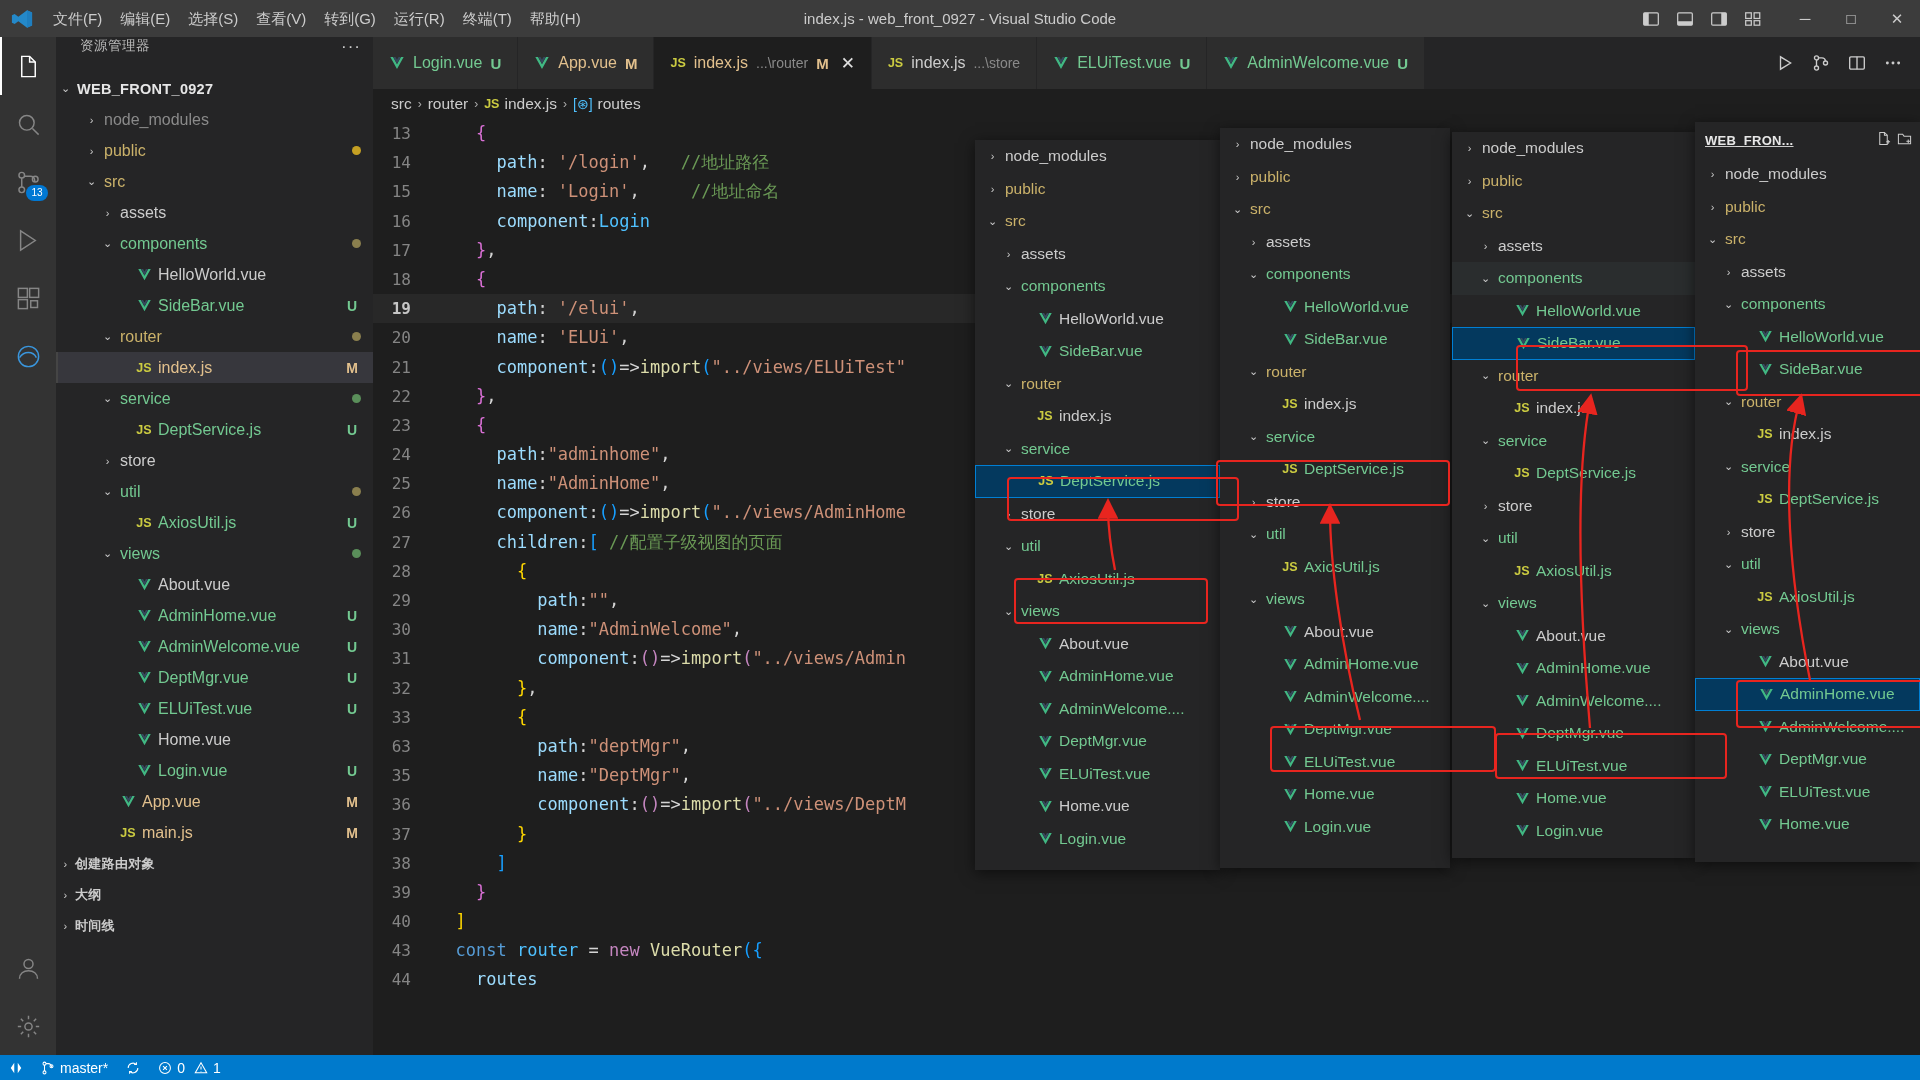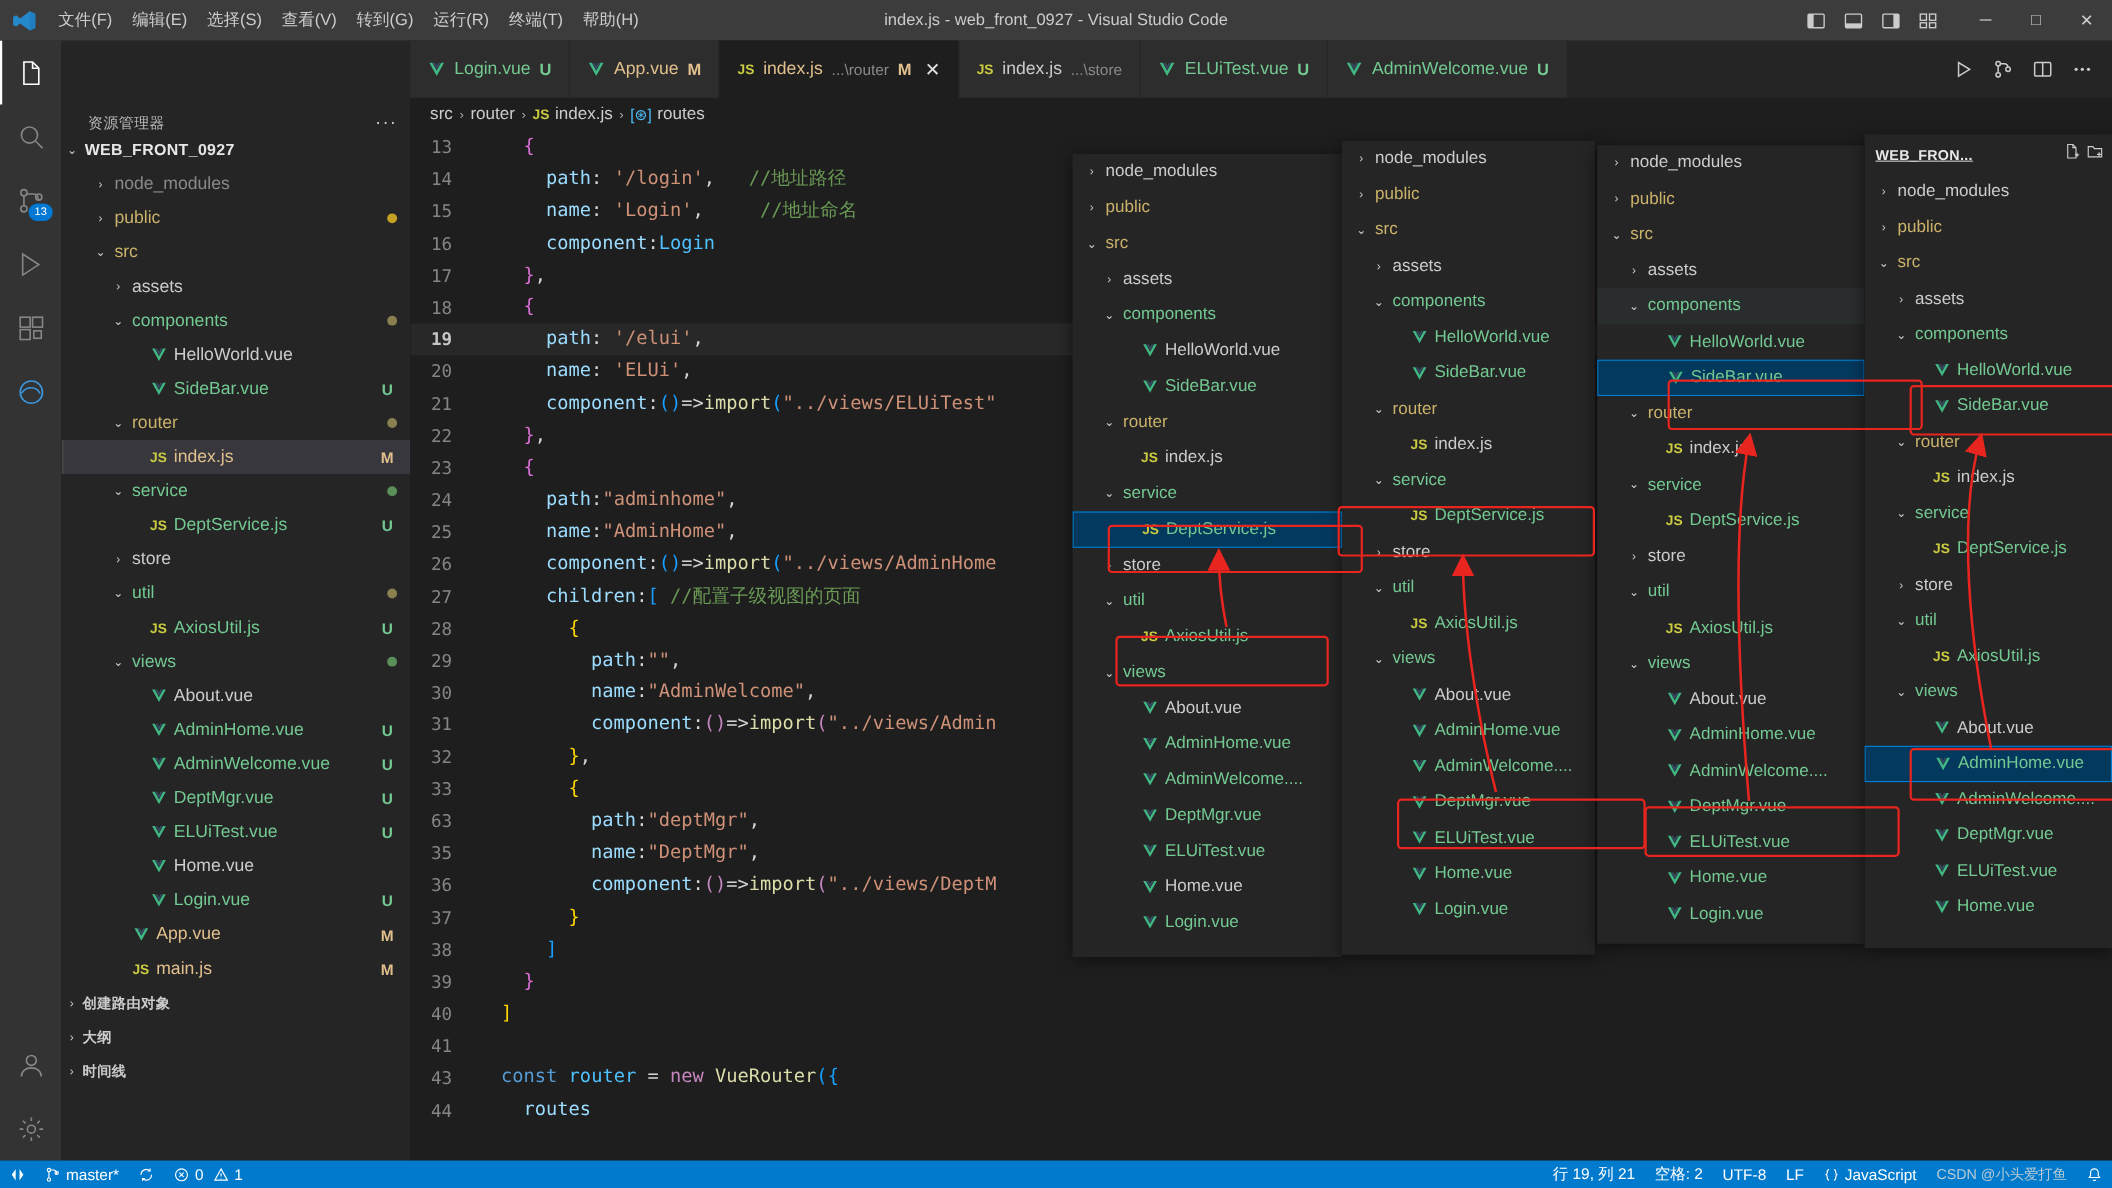--- a/index.html
+++ b/index.html
@@ -35,7 +35,7 @@
 
   
   .sidebar{position:absolute;left:56px;top:37px;width:317px;height:1018px;background:#252526;overflow:hidden;}
-  .sb-head{height:36px;display:flex;align-items:flex-end;justify-content:space-between;padding:0 12px 0 24px;margin-top:48px;}
+  .sb-head{height:36px;display:flex;align-items:flex-start;justify-content:space-between;padding:0 12px 0 24px;}
   .sb-title{font-size:13.5px;color:#bbbbbb;letter-spacing:.5px;}
   .sb-dots{color:#ccc;font-size:17px;letter-spacing:1px;}
   .tree{font-size:16px;}

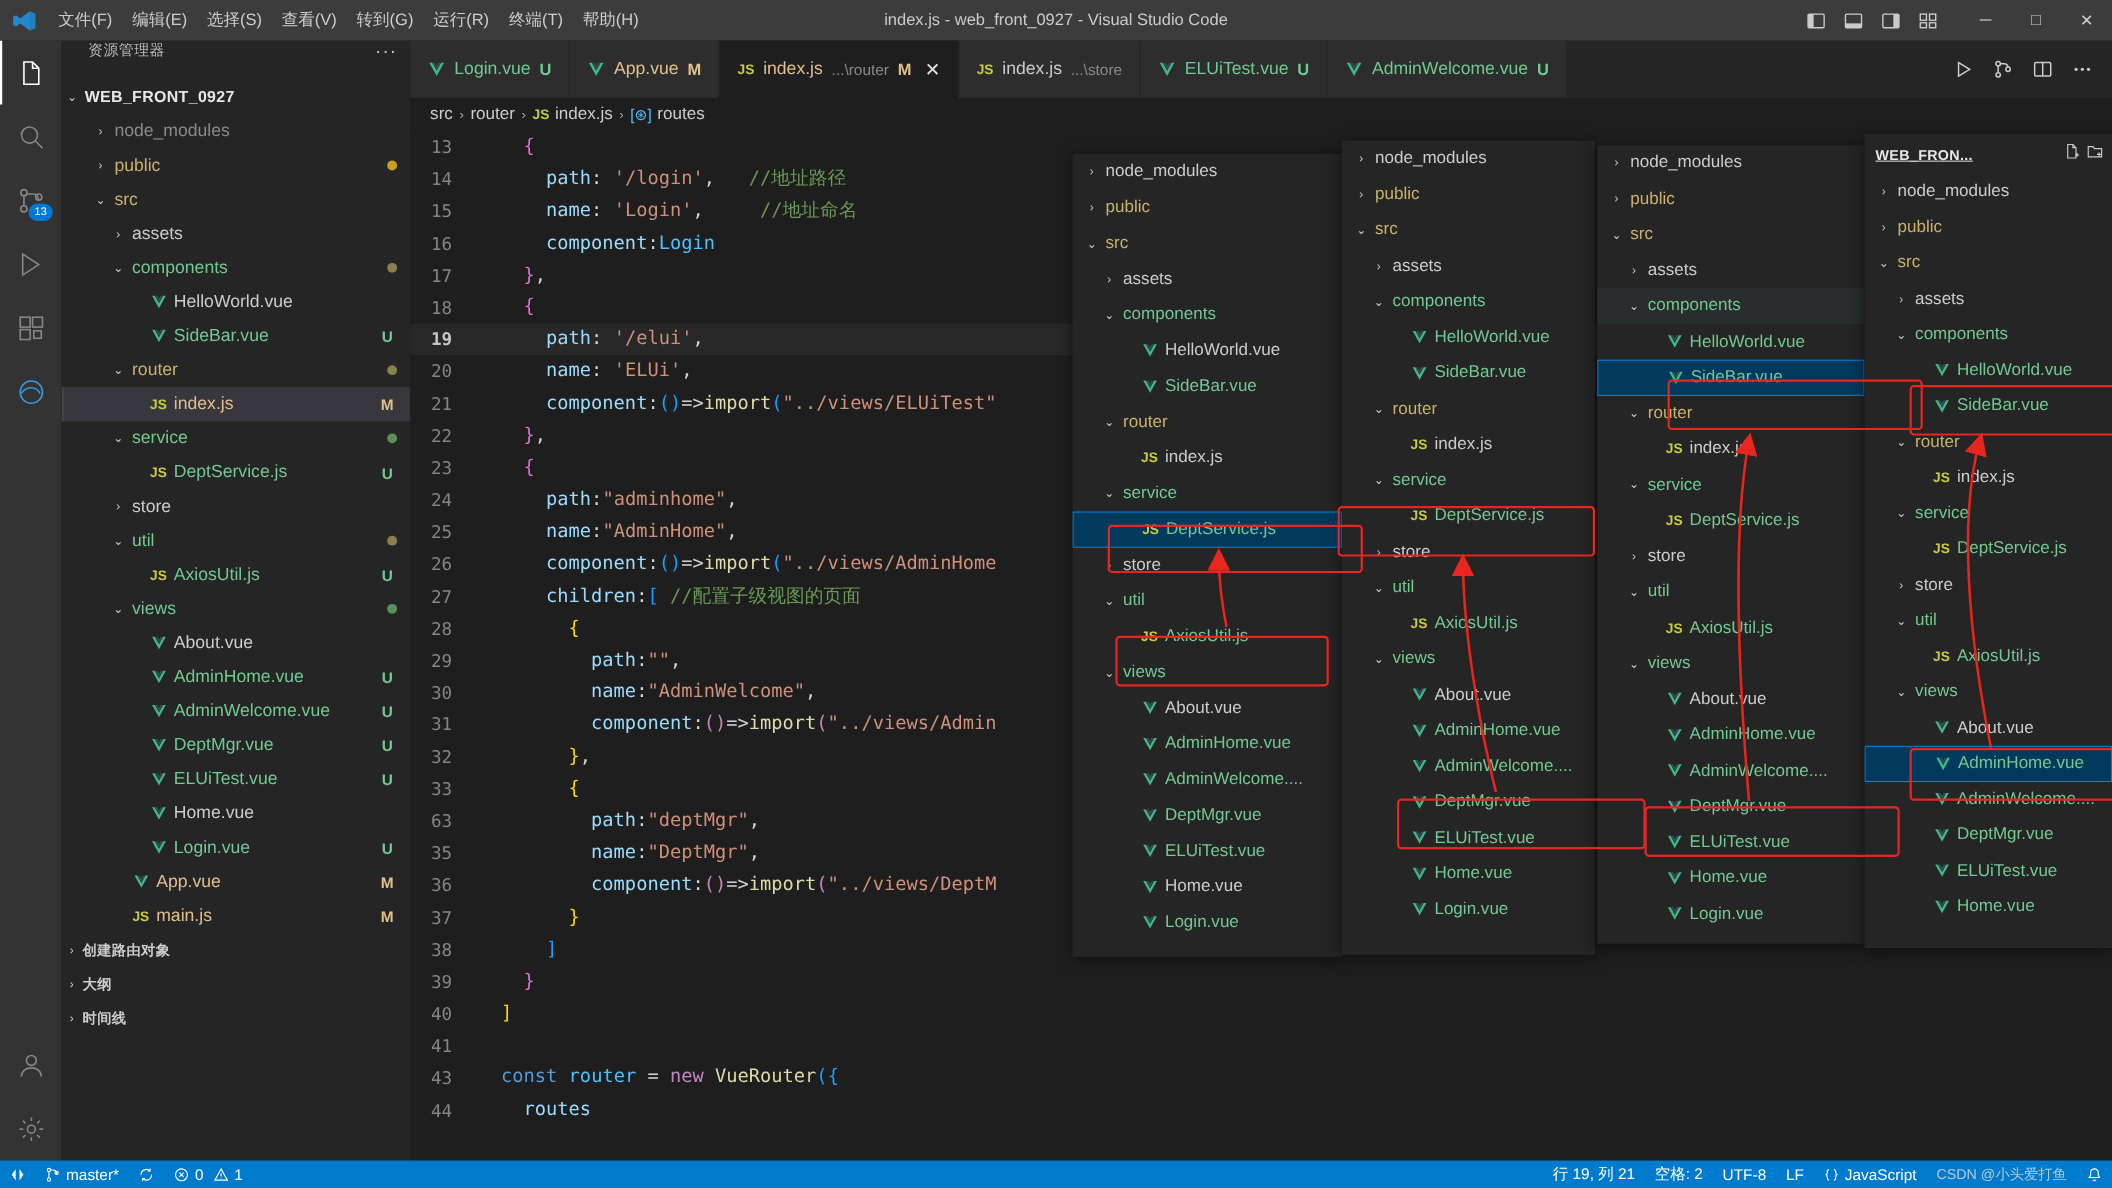--- a/index.html
+++ b/index.html
@@ -576,7 +576,6 @@
         <div class="cline"><span class="lnum">38</span><span class="ctext"><span class="k-plain">&nbsp;&nbsp;&nbsp;&nbsp;&nbsp;&nbsp;</span><span class="k-br3">]</span></span></div>
         <div class="cline"><span class="lnum">39</span><span class="ctext"><span class="k-plain">&nbsp;&nbsp;&nbsp;&nbsp;</span><span class="k-br1">}</span></span></div>
         <div class="cline"><span class="lnum">40</span><span class="ctext"><span class="k-plain">&nbsp;&nbsp;</span><span class="k-br2">]</span></span></div>
-        <div class="cline"><span class="lnum">41</span><span class="ctext"><span class="k-plain"></span></span></div>
         <div class="cline"><span class="lnum">43</span><span class="ctext"><span class="k-plain">&nbsp;&nbsp;</span><span class="k-kw">const</span><span class="k-plain">&nbsp;</span><span class="k-var">router</span><span class="k-plain">&nbsp;=&nbsp;</span><span class="k-new">new</span><span class="k-plain">&nbsp;</span><span class="k-id">VueRouter</span><span class="k-br3">({</span></span></div>
         <div class="cline"><span class="lnum">44</span><span class="ctext"><span class="k-plain">&nbsp;&nbsp;&nbsp;&nbsp;</span><span class="k-prop">routes</span></span></div>
       </div>

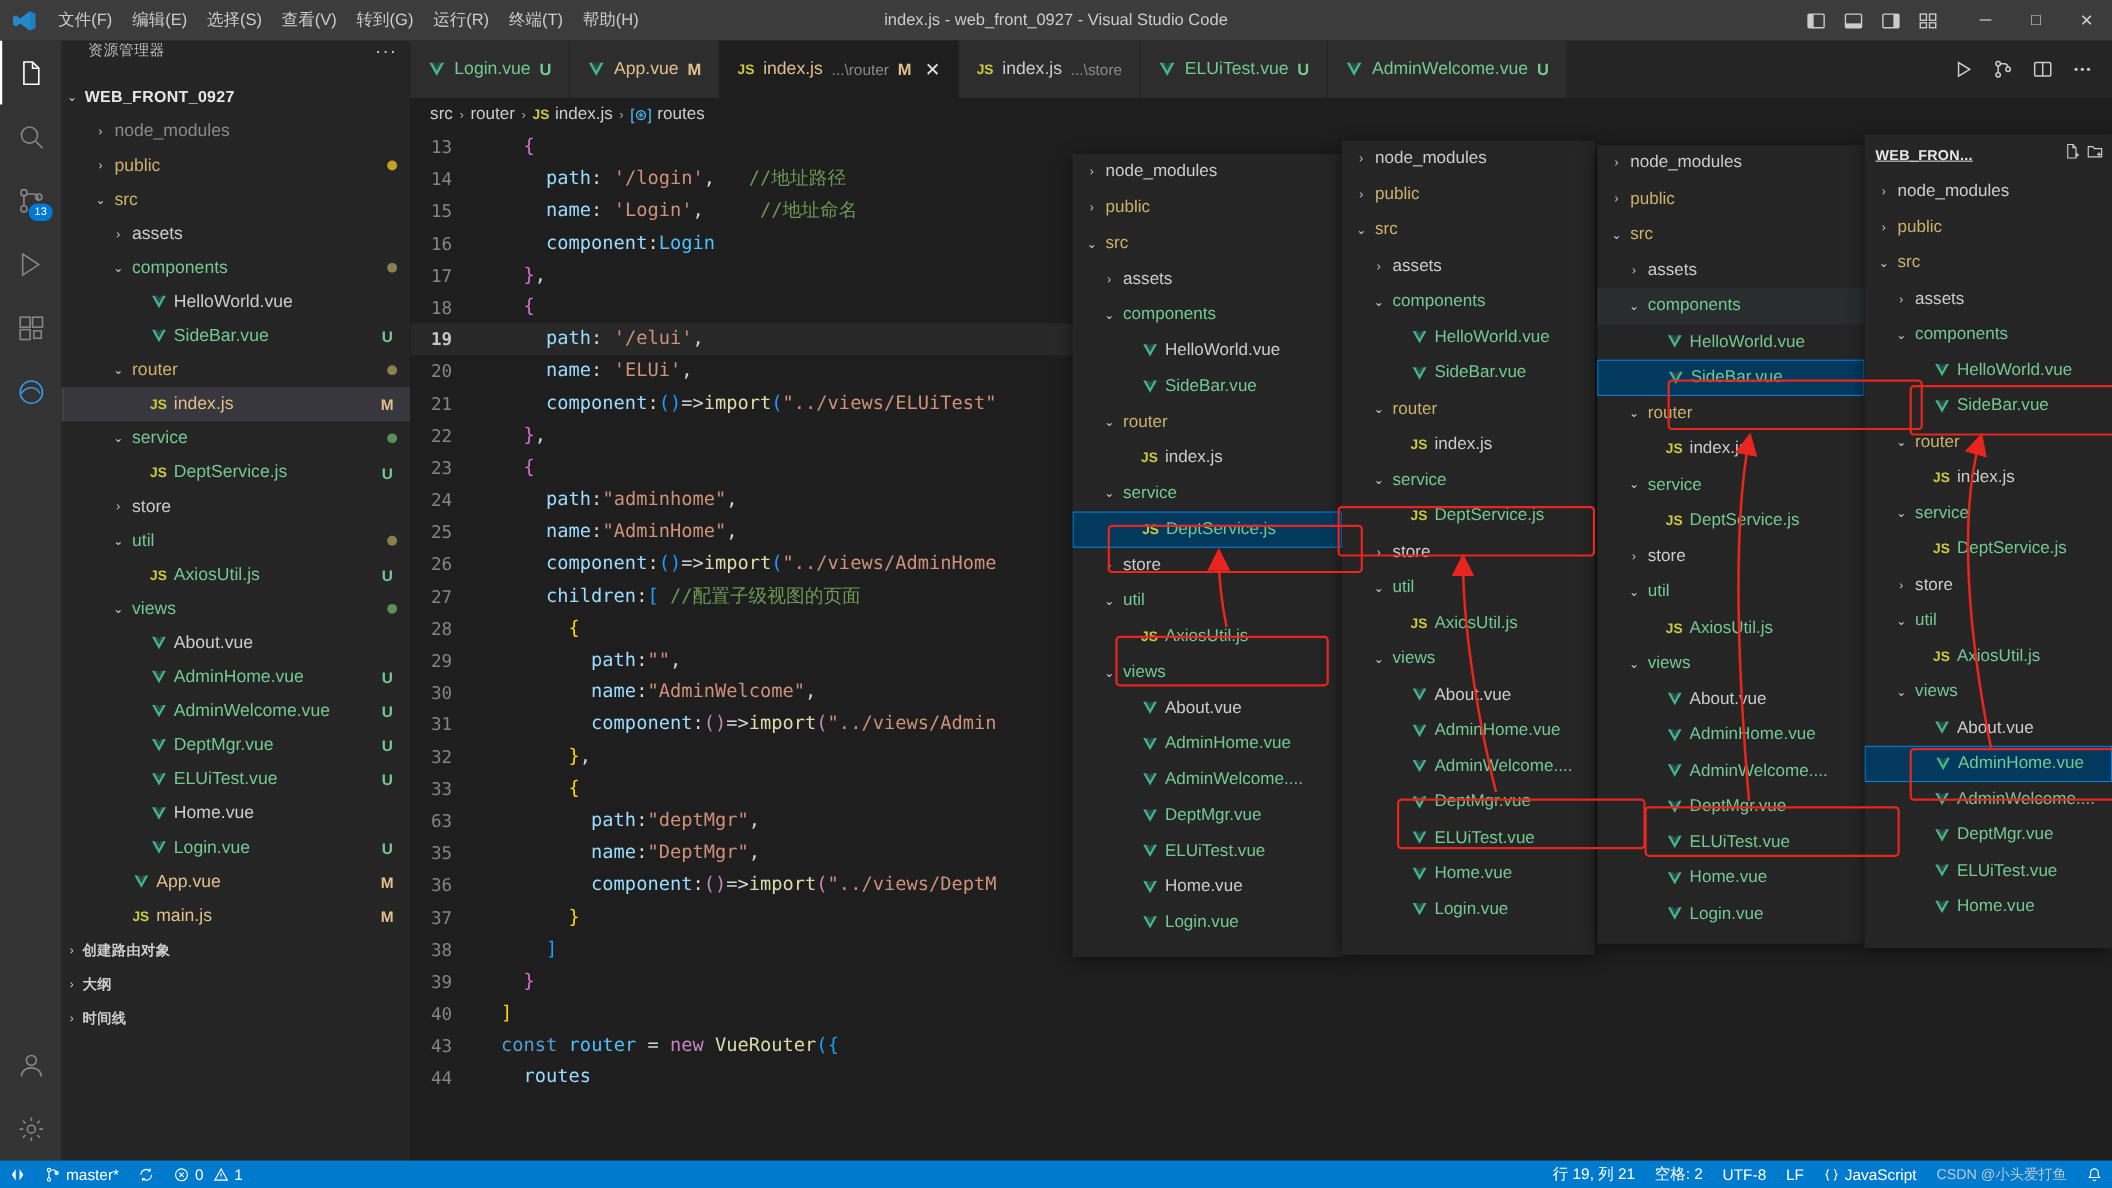--- a/index.html
+++ b/index.html
@@ -1262,25 +1262,6 @@
         </svg>
       <span>1</span>
     </div>
-    <div class="st-right">
-      <div class="st">行 19, 列 21</div>
-      <div class="st">空格: 2</div>
-      <div class="st">UTF-8</div>
-      <div class="st">LF</div>
-      <div class="st">
-        <svg viewBox="0 0 16 16" fill="none" stroke="#fff" stroke-width="1.2">
-            <path d="M5.5 2.5c-2 0-2 2-2 3.5s-1 2-1 2 1 .5 1 2 0 3.5 2 3.5M10.5 2.5c2 0 2 2 2 3.5s1 2 1 2-1 .5-1 2 0 3.5-2 3.5"></path>
-          </svg>
-        <span>JavaScript</span>
-      </div>
-      <div class="st wm">CSDN @小头爱打鱼</div>
-      <div class="st">
-        <svg viewBox="0 0 16 16" fill="none" stroke="#fff" stroke-width="1.2">
-            <path d="M8 1.8a4 4 0 0 0-4 4v3l-1.3 2h10.6L12 8.8v-3a4 4 0 0 0-4-4z"></path>
-            <path d="M6.5 13a1.6 1.6 0 0 0 3 0"></path>
-          </svg>
-      </div>
-    </div>
   </div>
 
 </div>

